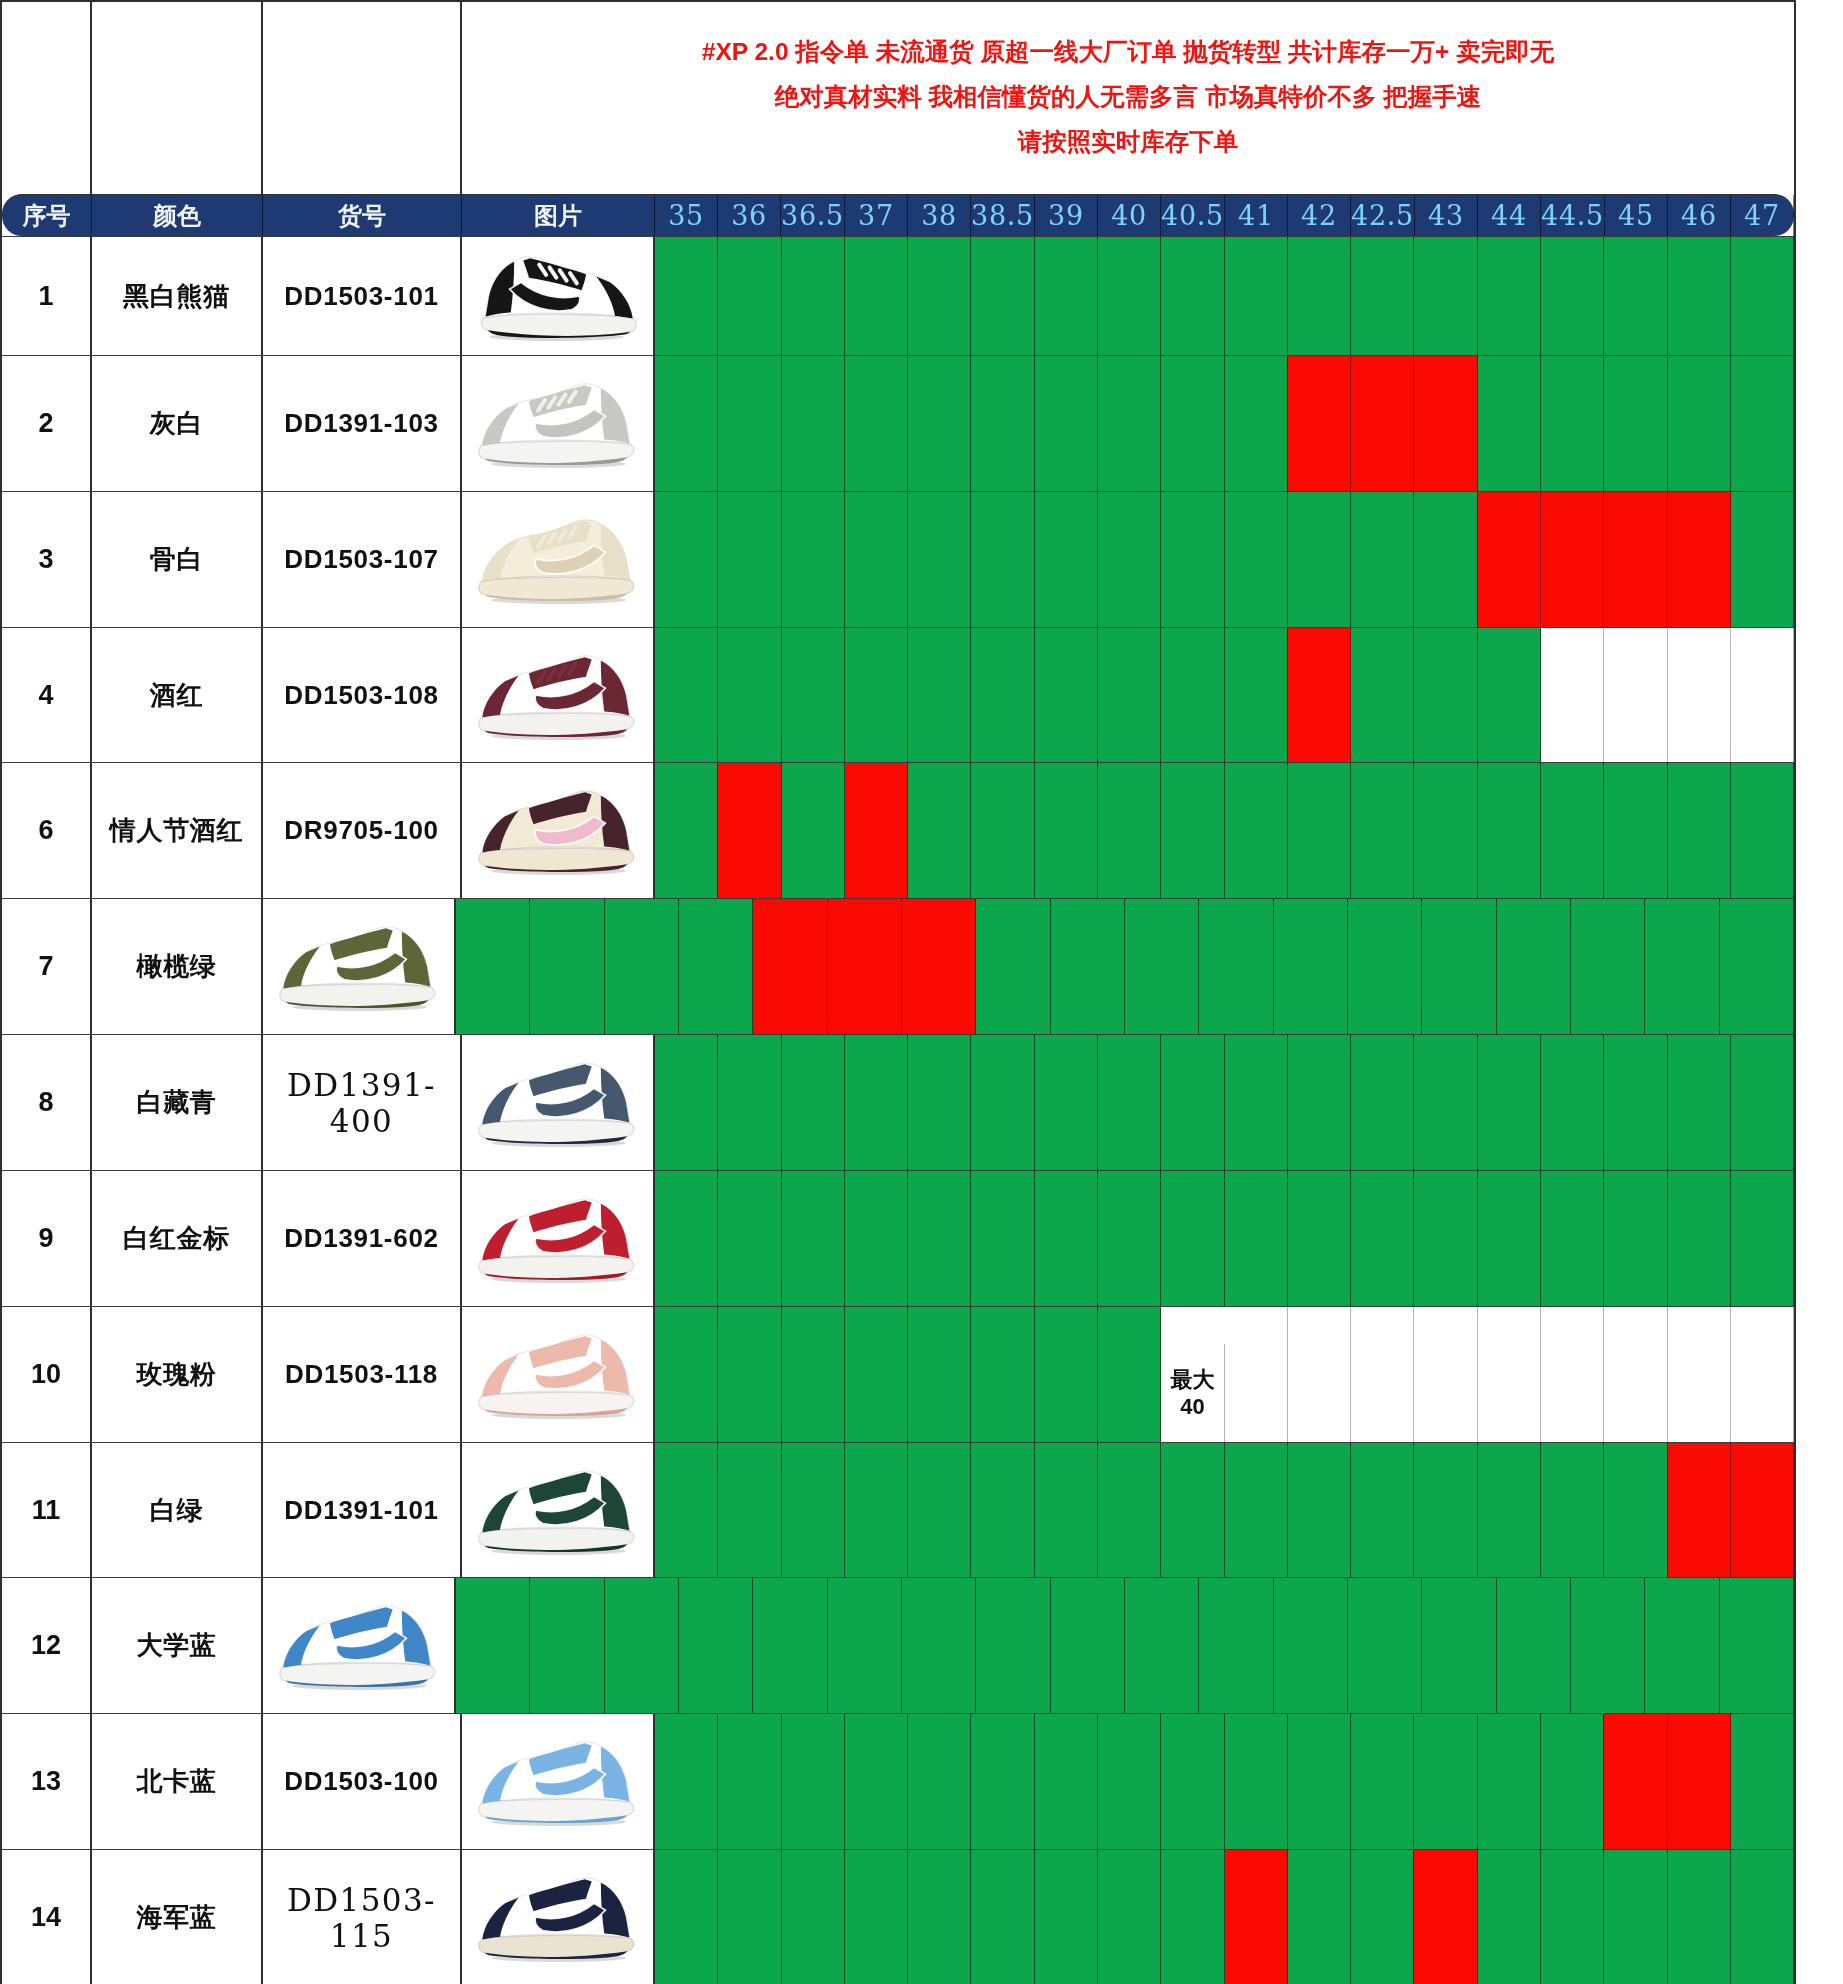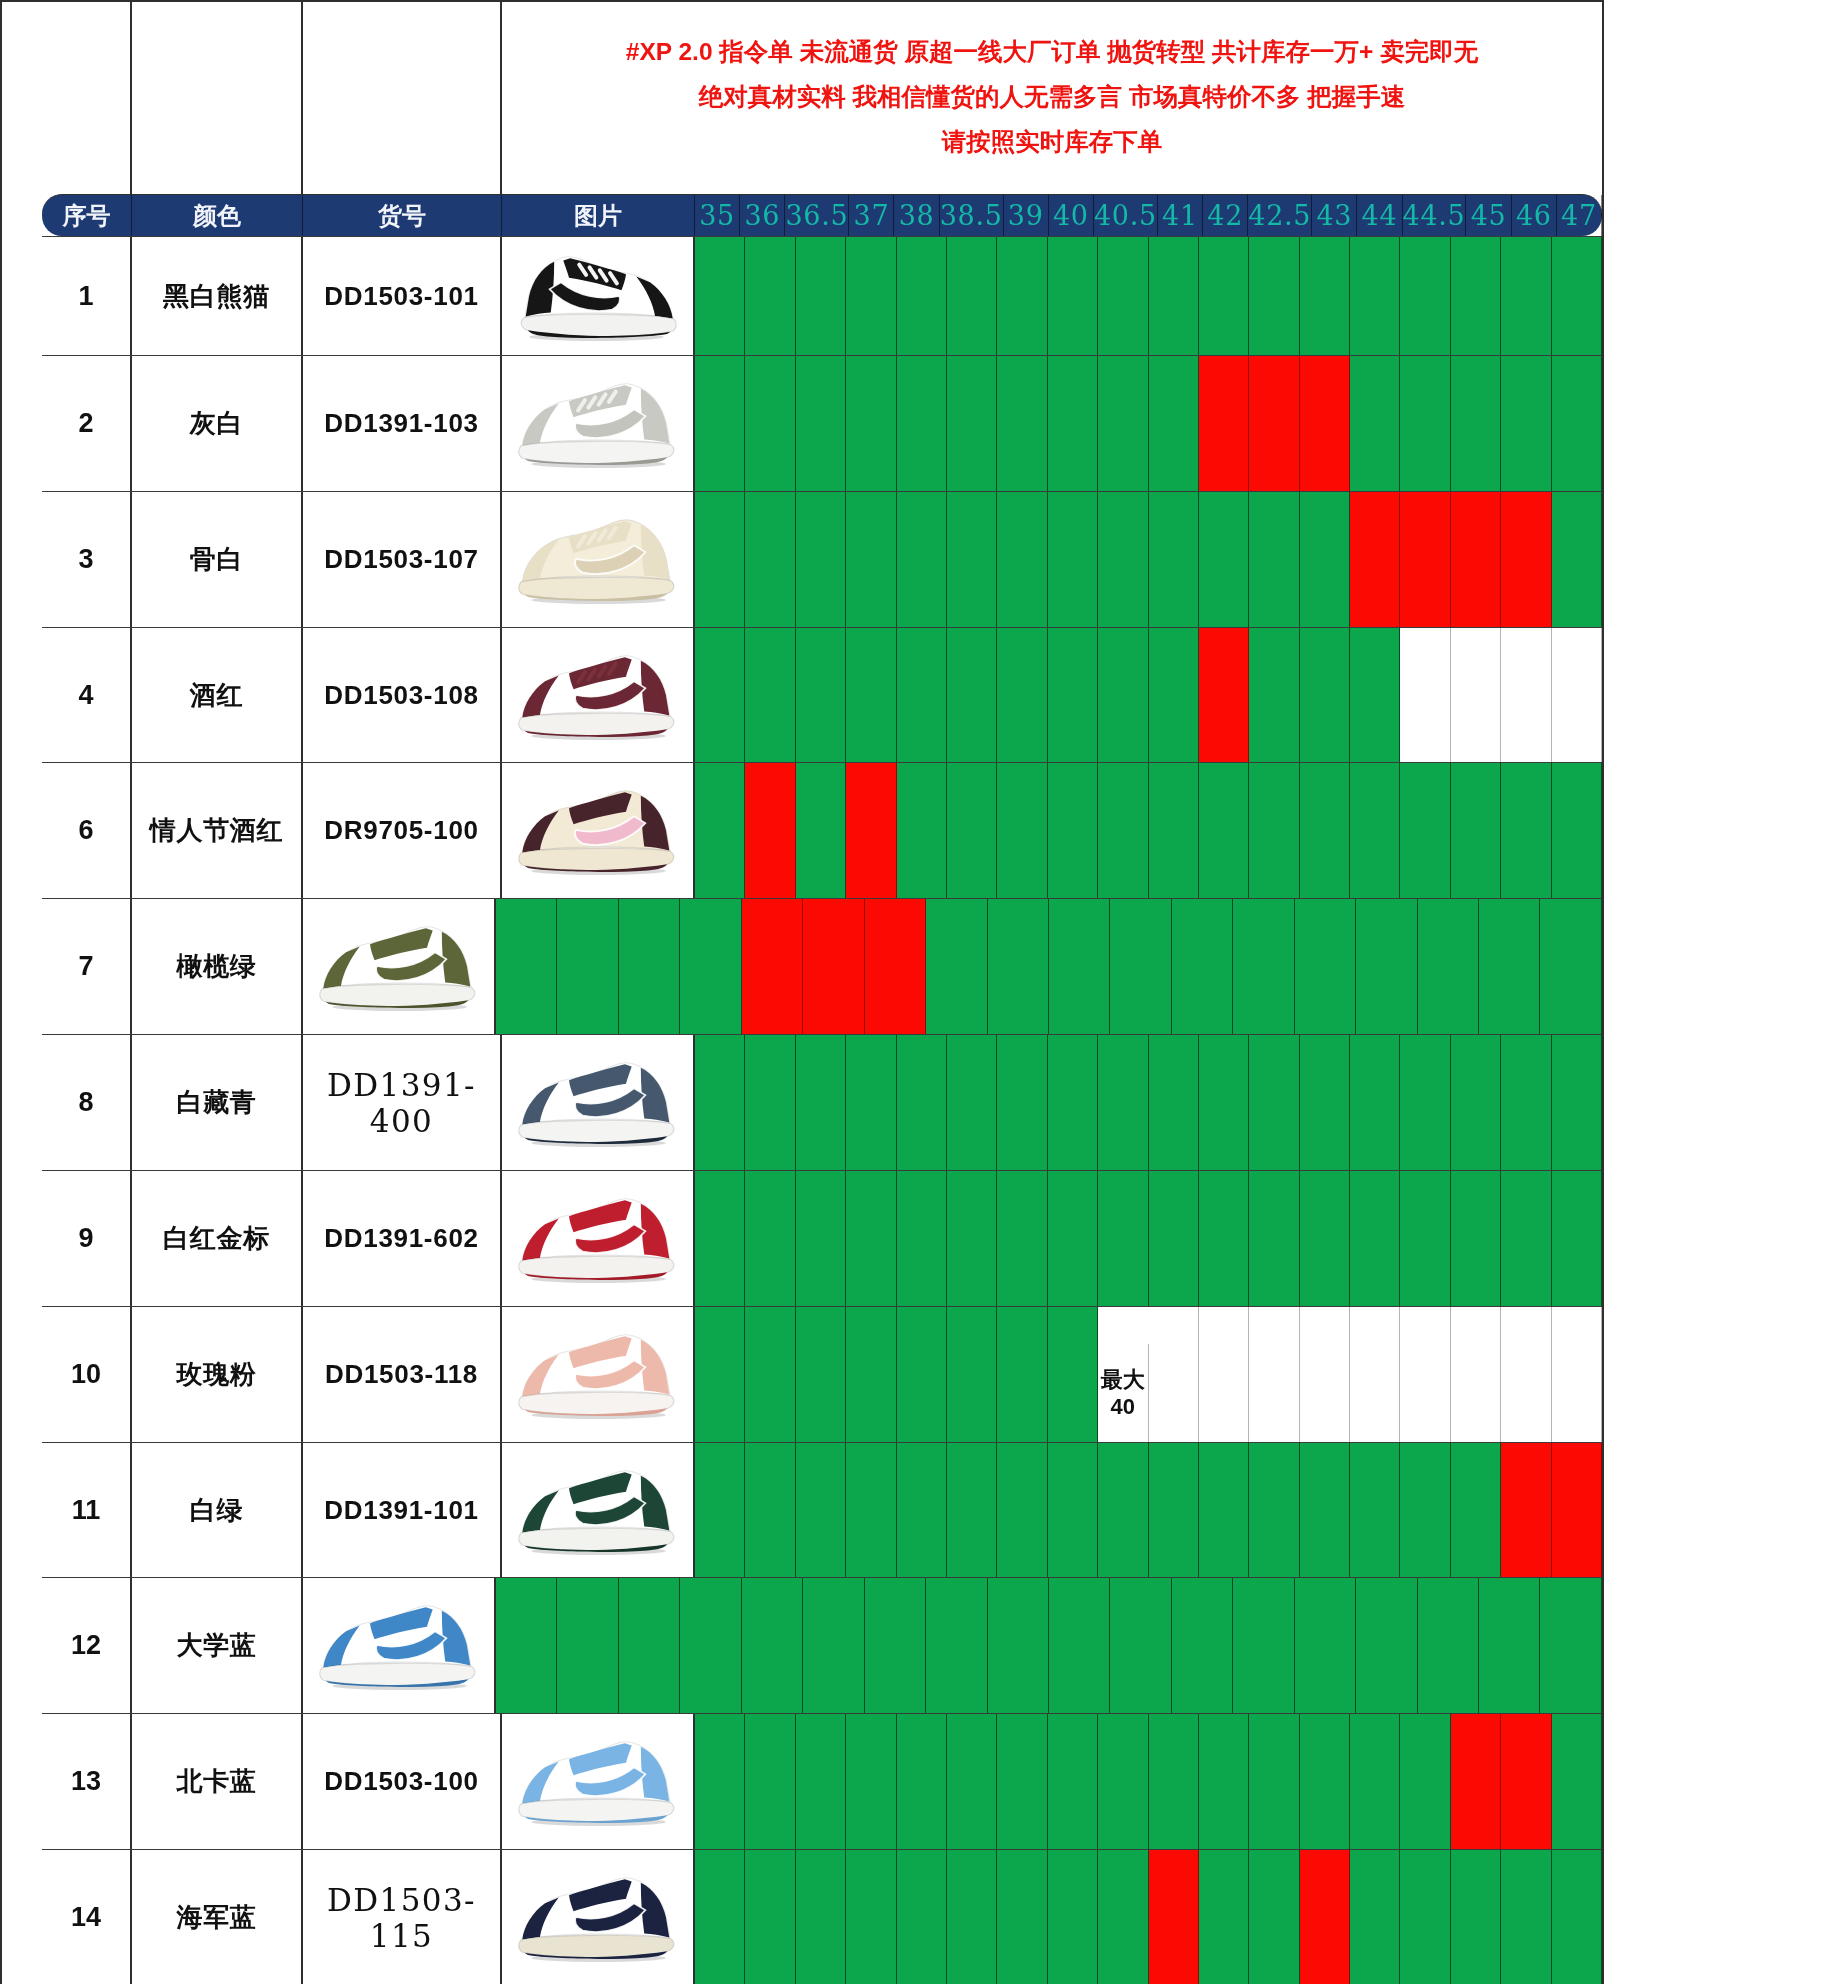--- a/index.html
+++ b/index.html
@@ -9,10 +9,10 @@
     -webkit-font-smoothing:antialiased;
   }
   .sheet{
-    position:absolute;left:0;top:0;width:1604px;height:1985px;
+    position:absolute;left:0;top:0;width:1796px;height:1985px;
     display:flex;flex-direction:column;overflow:hidden;
     border-left:2.2px solid #2f2f2f;border-right:2.2px solid #2f2f2f;border-top:2.2px solid #2f2f2f;
-    box-sizing:border-box;background:#fff;padding-left:40px;
+    box-sizing:border-box;background:#fff;
   }
   .right-margin{position:absolute;top:0;right:0;width:48px;height:1985px;background:#ffffff;}
 

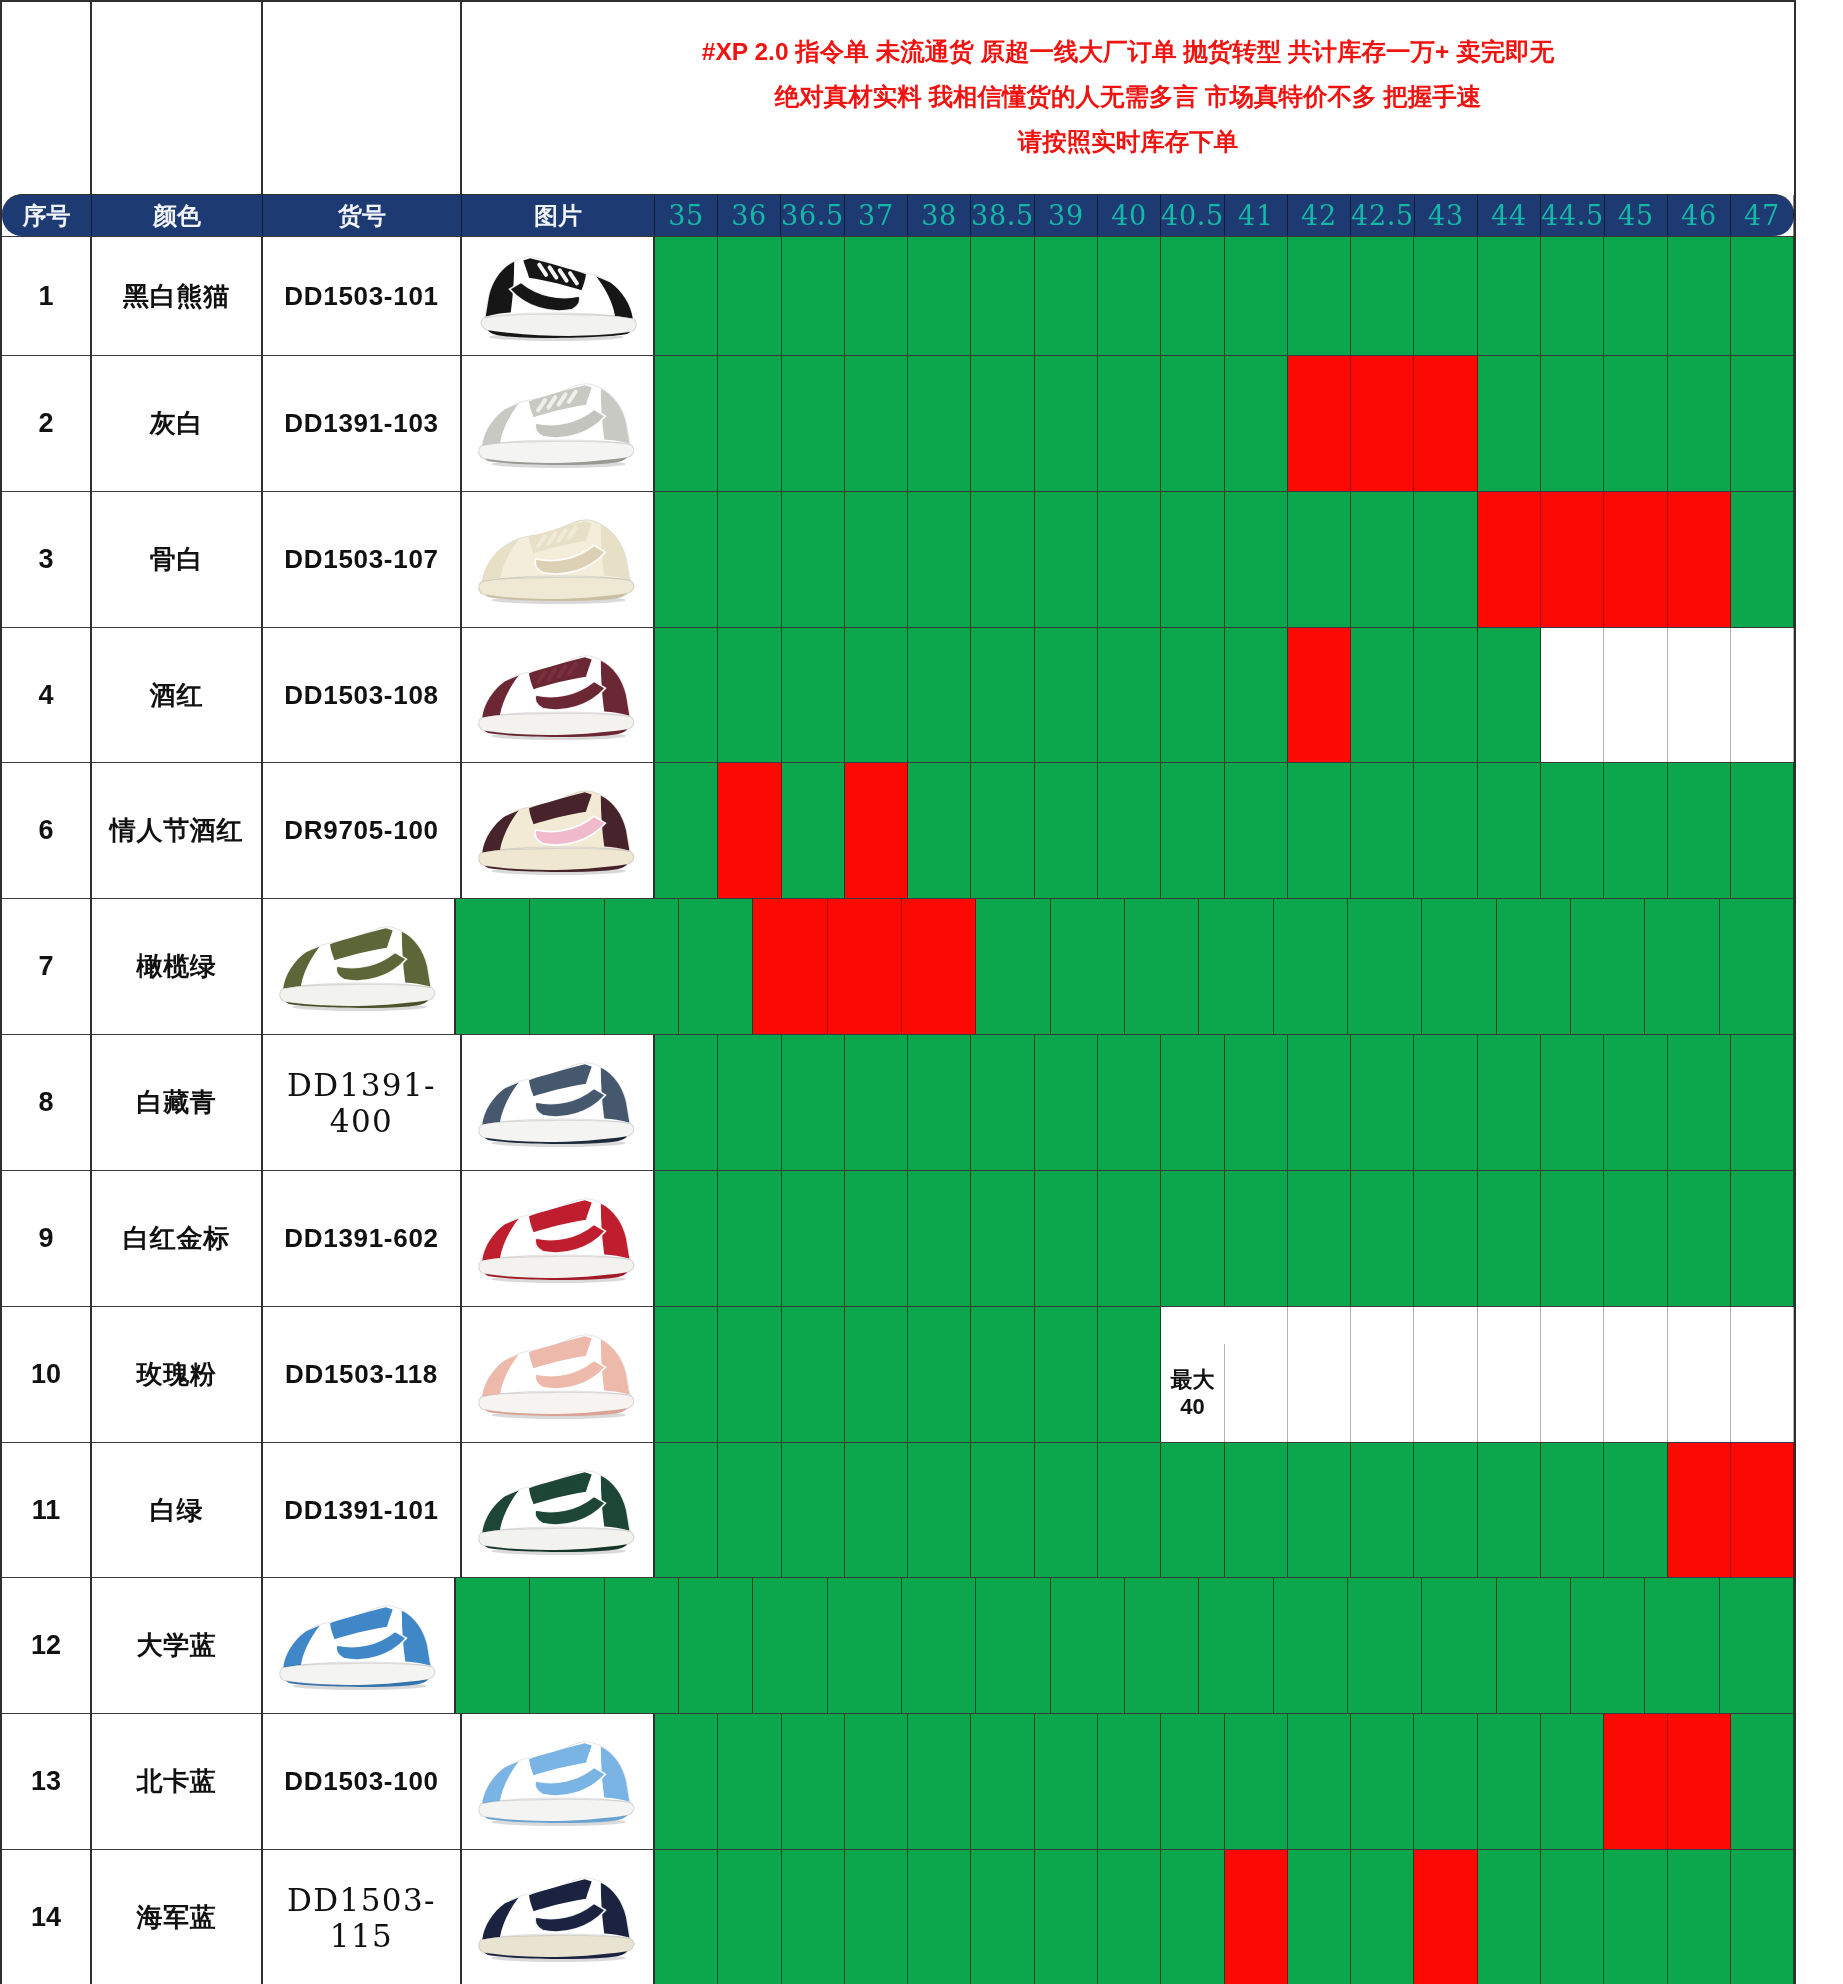--- a/index.html
+++ b/index.html
@@ -40,7 +40,7 @@
   }
   .hcell.size-h{
     flex:1 1 0;font-family:"DejaVu Serif","Liberation Serif",serif;font-weight:400;font-size:27px;
-    color:#14b8a6;letter-spacing:0.7px;
+    color:#7dd3fc;letter-spacing:0.7px;
   }
 
   

